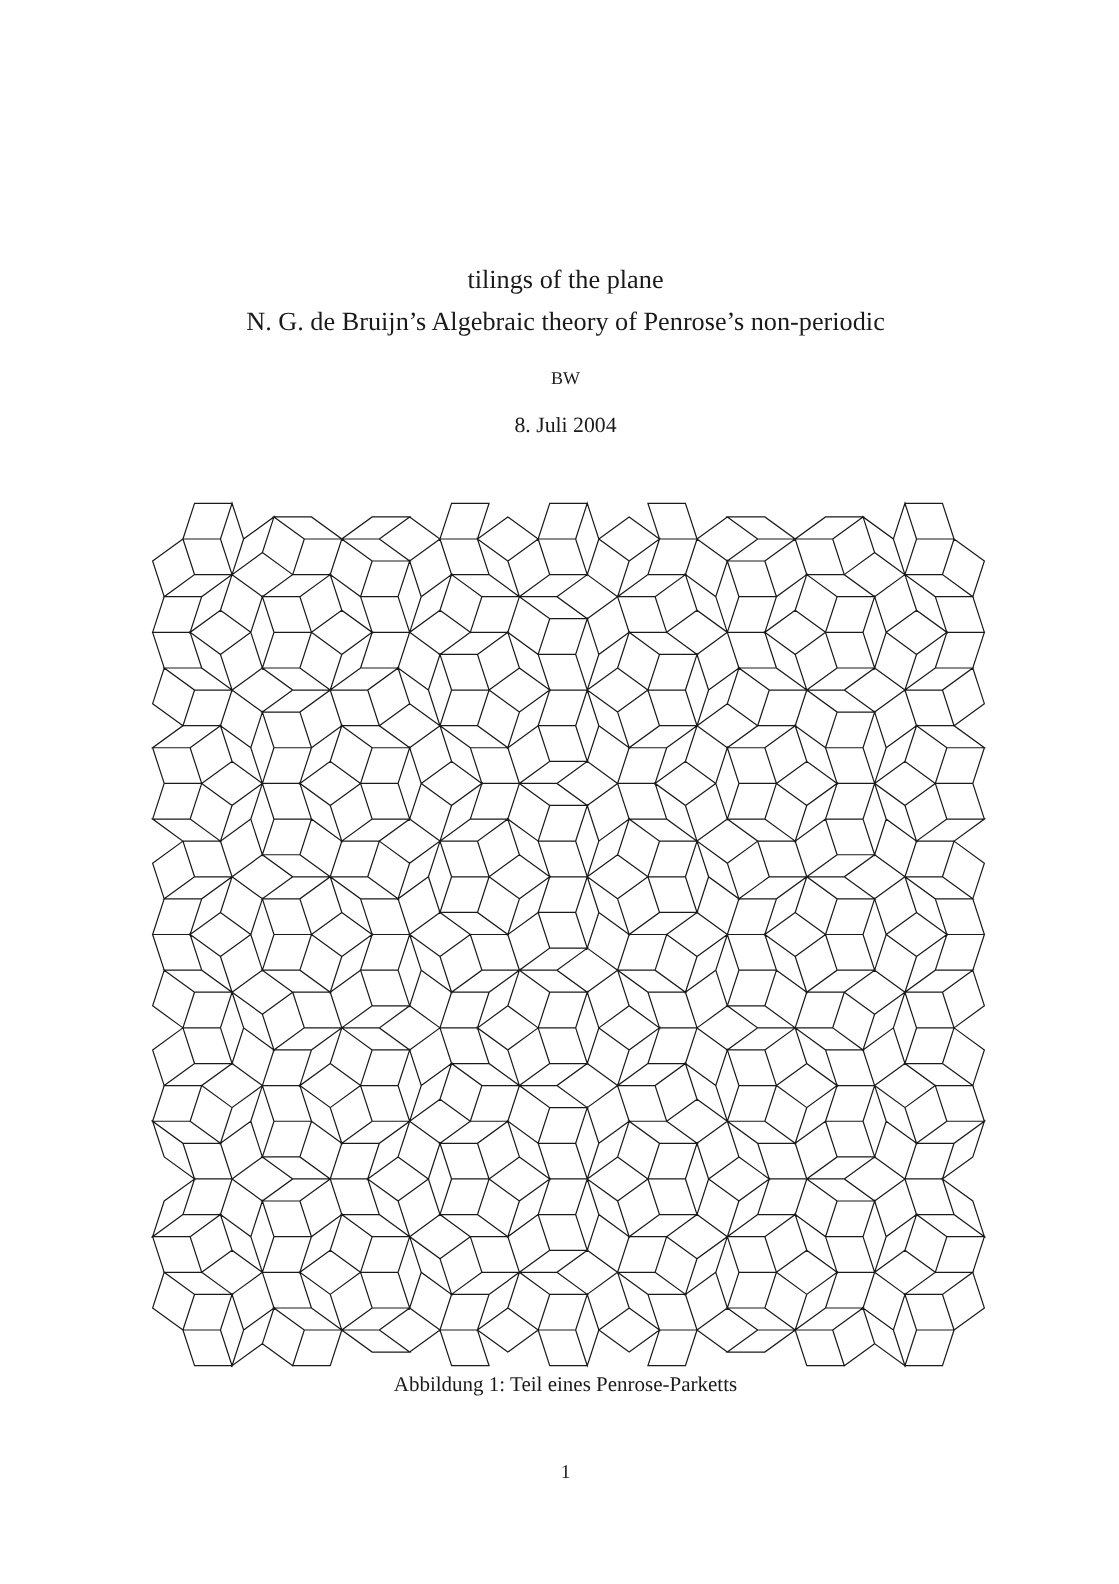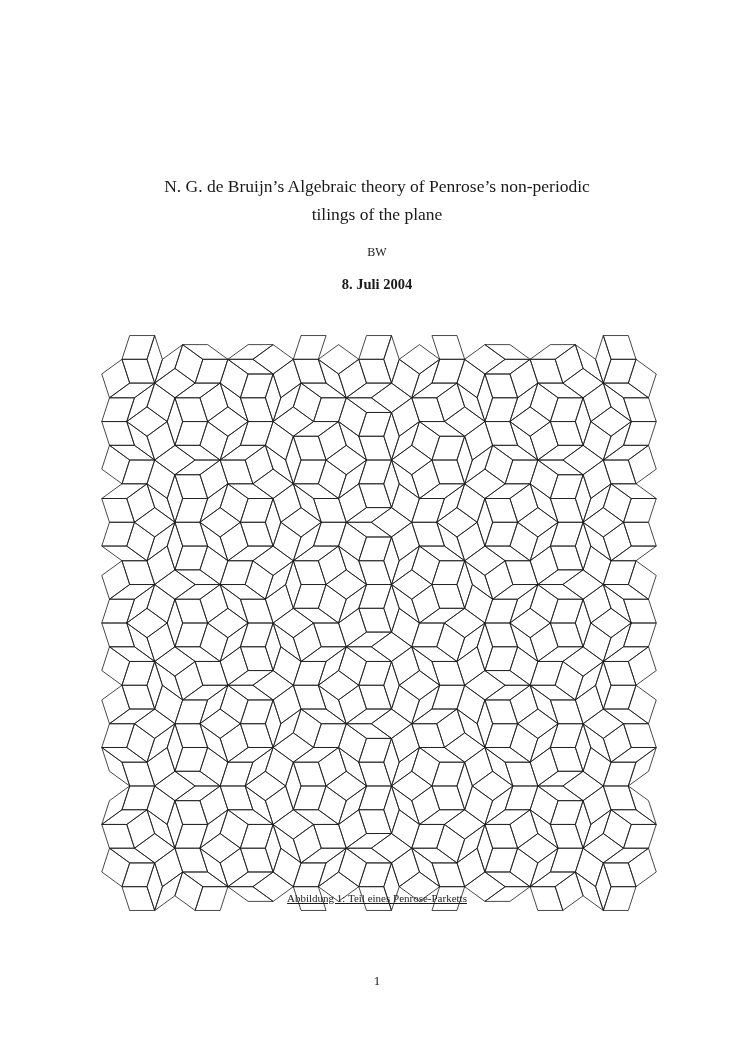--- a/index.html
+++ b/index.html
@@ -60,8 +60,8 @@
 <div class="page">
 
   <h1 class="centered paper-title">
+    <div>tilings of the plane</div>
     <div>N. G. de Bruijn’s Algebraic theory of Penrose’s non-periodic</div>
-    <div>tilings of the plane</div>
   </h1>
 
   <div class="centered paper-author">BW</div>

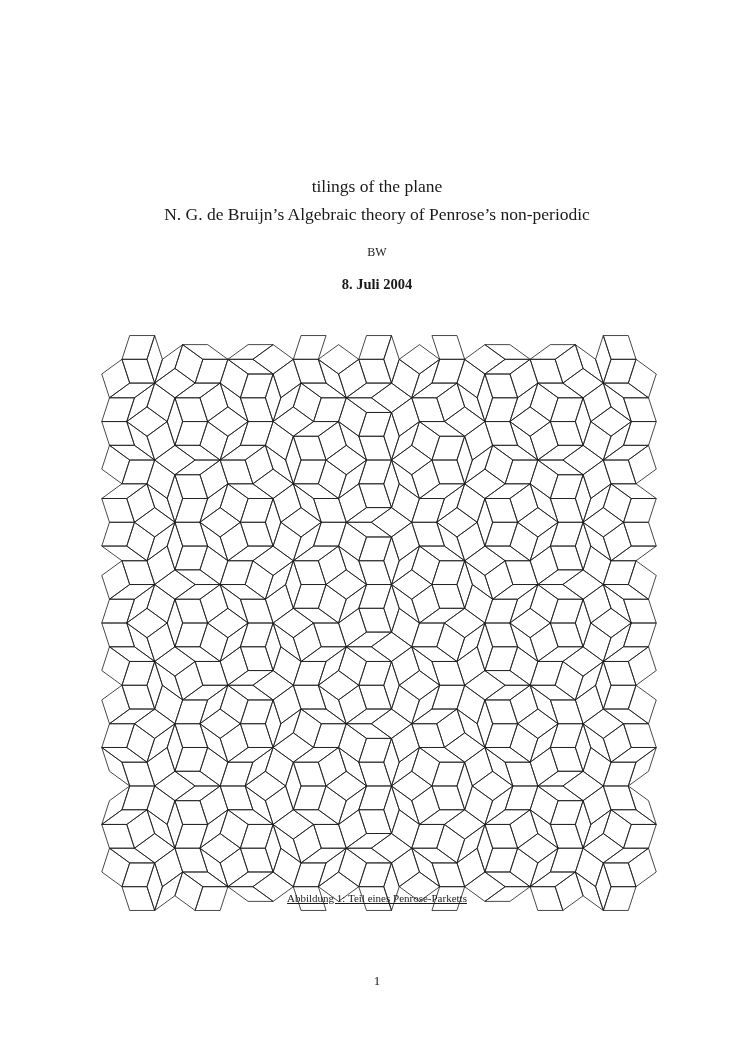--- a/index.html
+++ b/index.html
@@ -37,7 +37,6 @@
   .paper-date {
     top: 276px;
     font-size: 14.5px;
-    font-weight: bold;
   }
   .figure-svg {
     position: absolute;

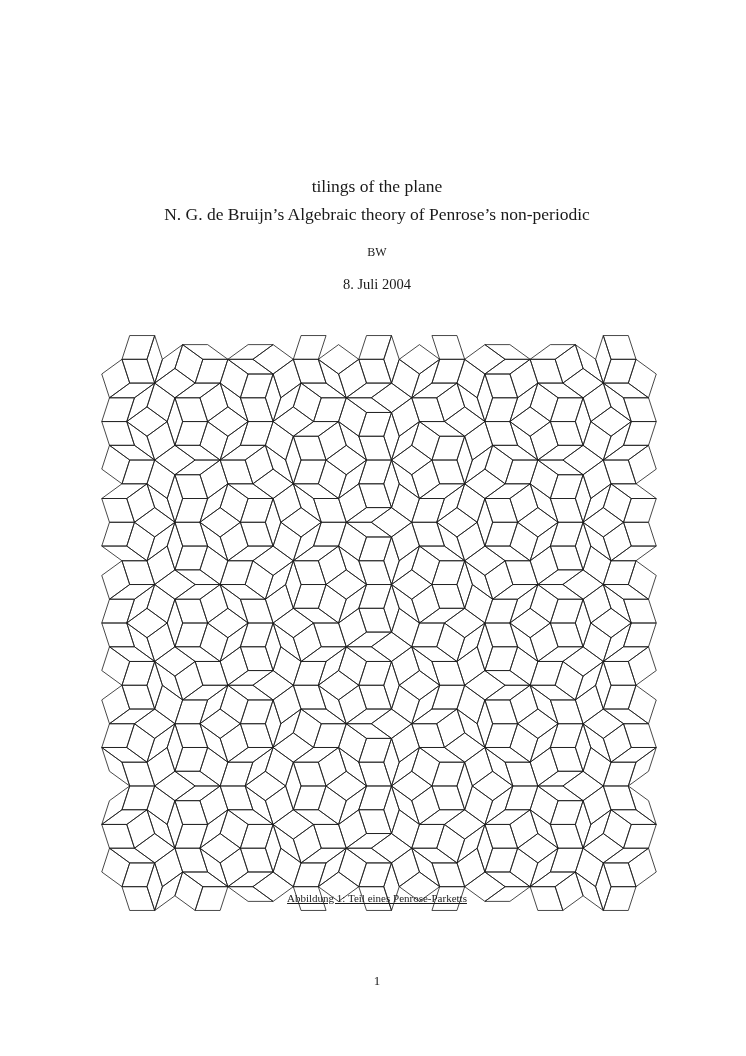--- a/index.html
+++ b/index.html
@@ -44,9 +44,8 @@
     top: 308px;
   }
   .figure-caption {
-    top: 892px;
-    font-size: 11px;
-    text-decoration: underline;
+    top: 916px;
+    font-size: 14px;
   }
   .page-number {
     top: 973px;

